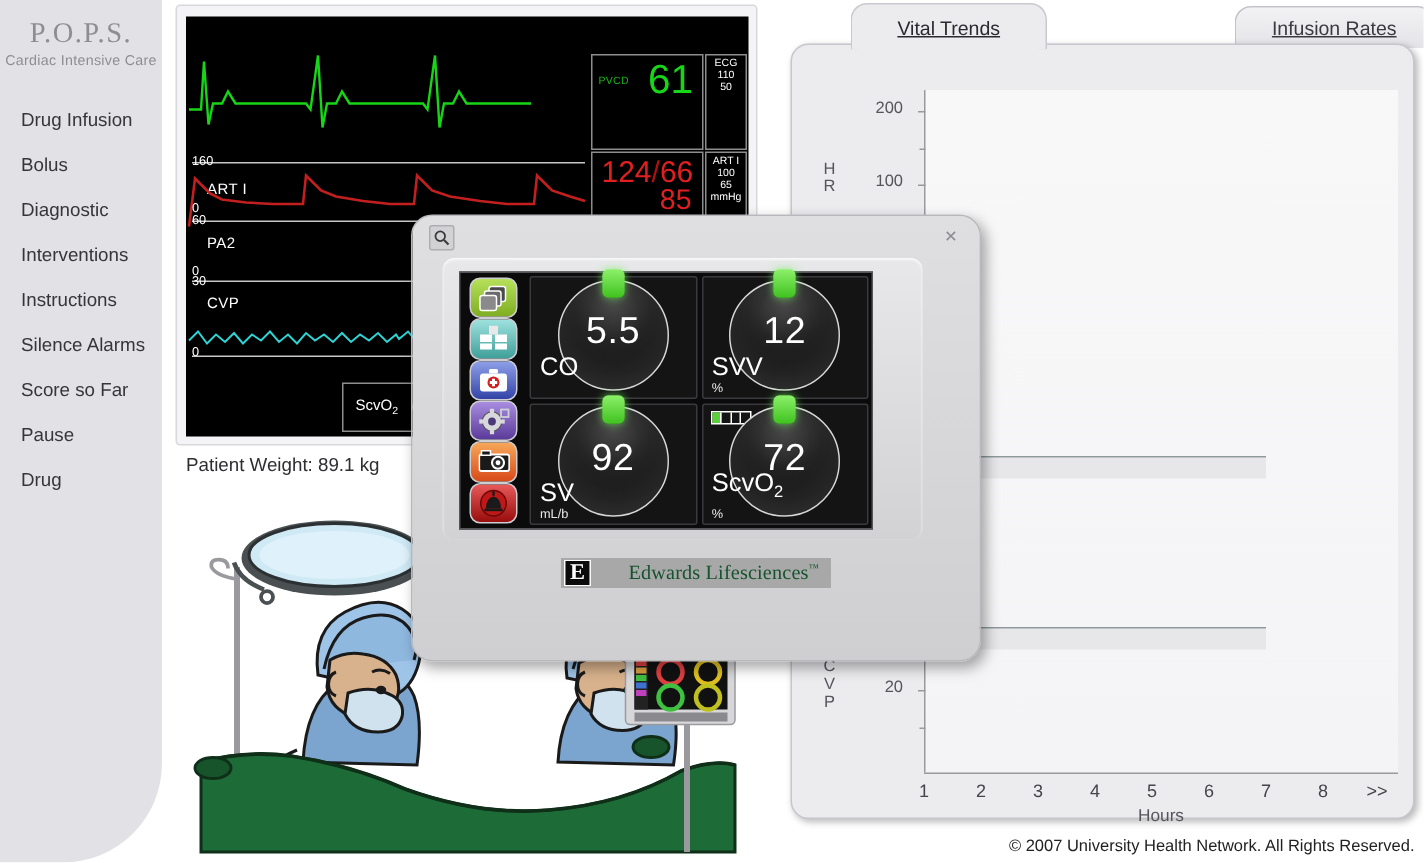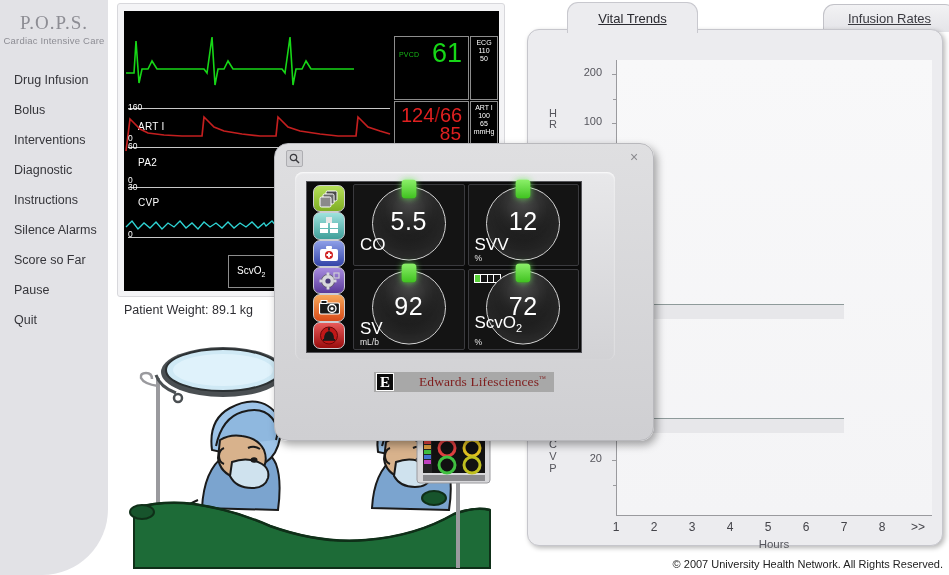--- a/index.html
+++ b/index.html
@@ -279,10 +279,10 @@
         <span>Bolus</span>
       </div>
     <div class="menu-item">
+        <span>Diagnostic</span>
+      </div>
+    <div class="menu-item">
         <span>Interventions</span>
-      </div>
-    <div class="menu-item">
-        <span>Diagnostic</span>
       </div>
     <div class="menu-item">
         <span>Instructions</span>

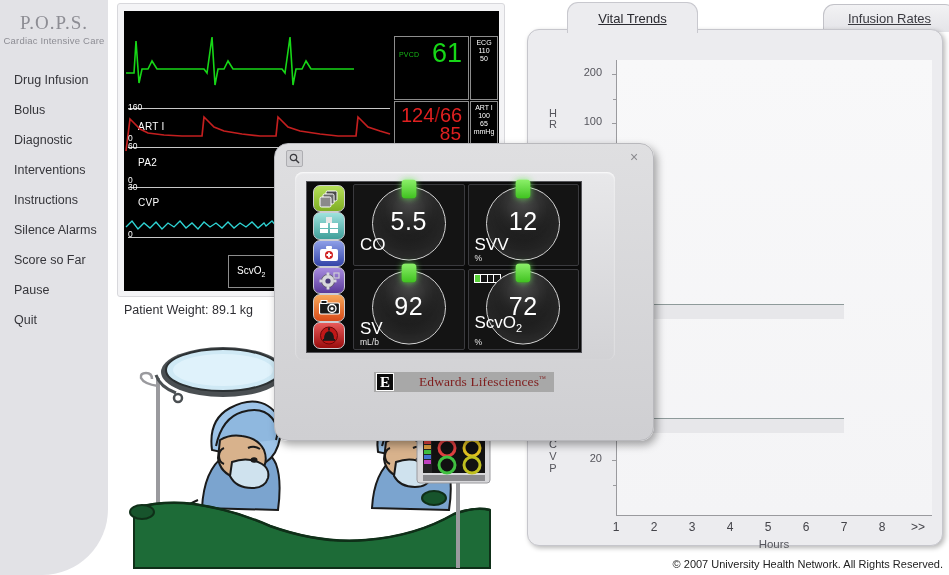--- a/index.html
+++ b/index.html
@@ -297,7 +297,7 @@
         <span>Pause</span>
       </div>
     <div class="menu-item">
-        <span>Quit</span>
+        <span>Drug</span>
       </div>
   </div>
 </div>

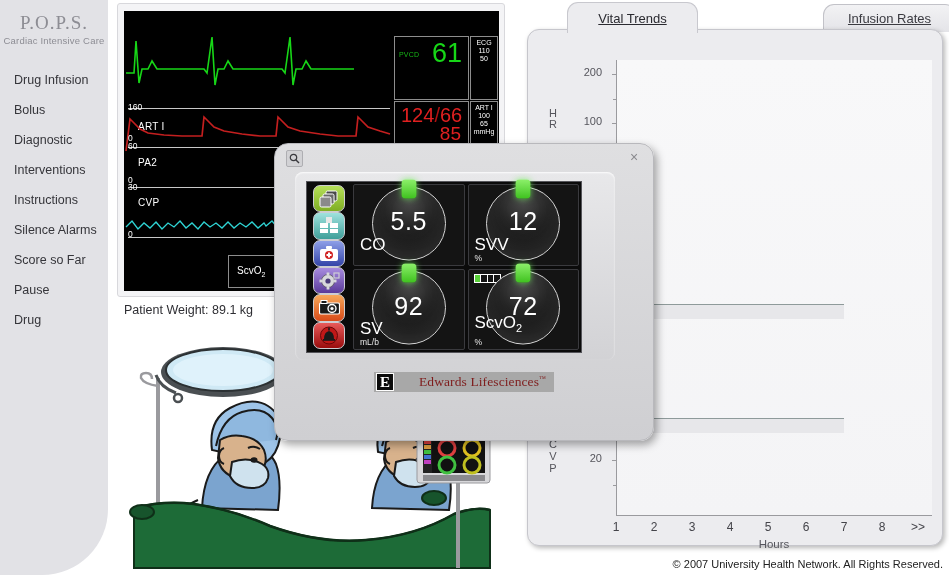--- a/index.html
+++ b/index.html
@@ -256,7 +256,7 @@
     border:1px solid #fff;
   }
   .ed-logo .etxt {
-    font-family:"Liberation Serif", serif; font-size:13.5px; color:#7f1d1d;
+    font-family:"Liberation Serif", serif; font-size:13.5px; color:#14532d;
     padding:0 6px 0 7px; letter-spacing:.1px;margin-left:18px;
   }
   .ed-logo .etxt sup { font-size:7px; }

